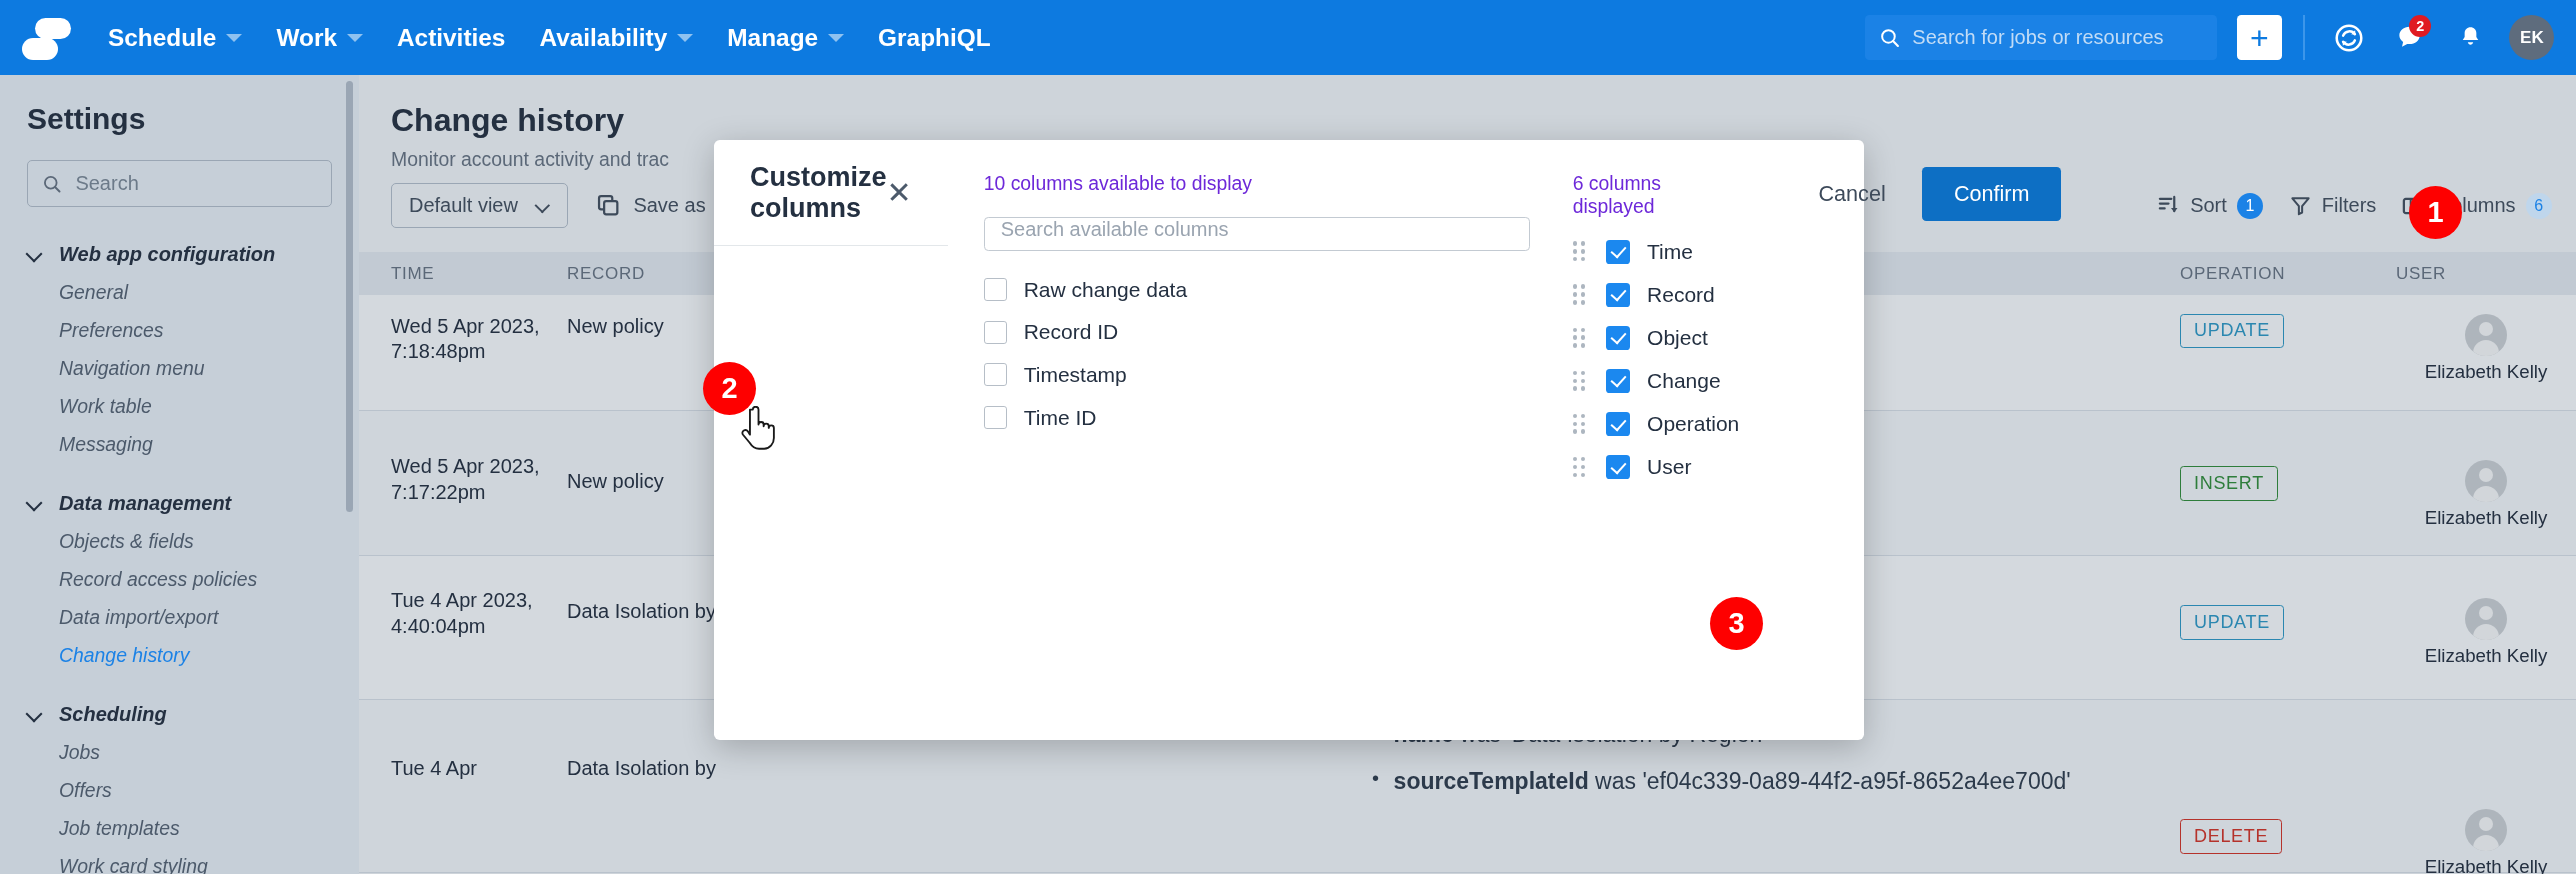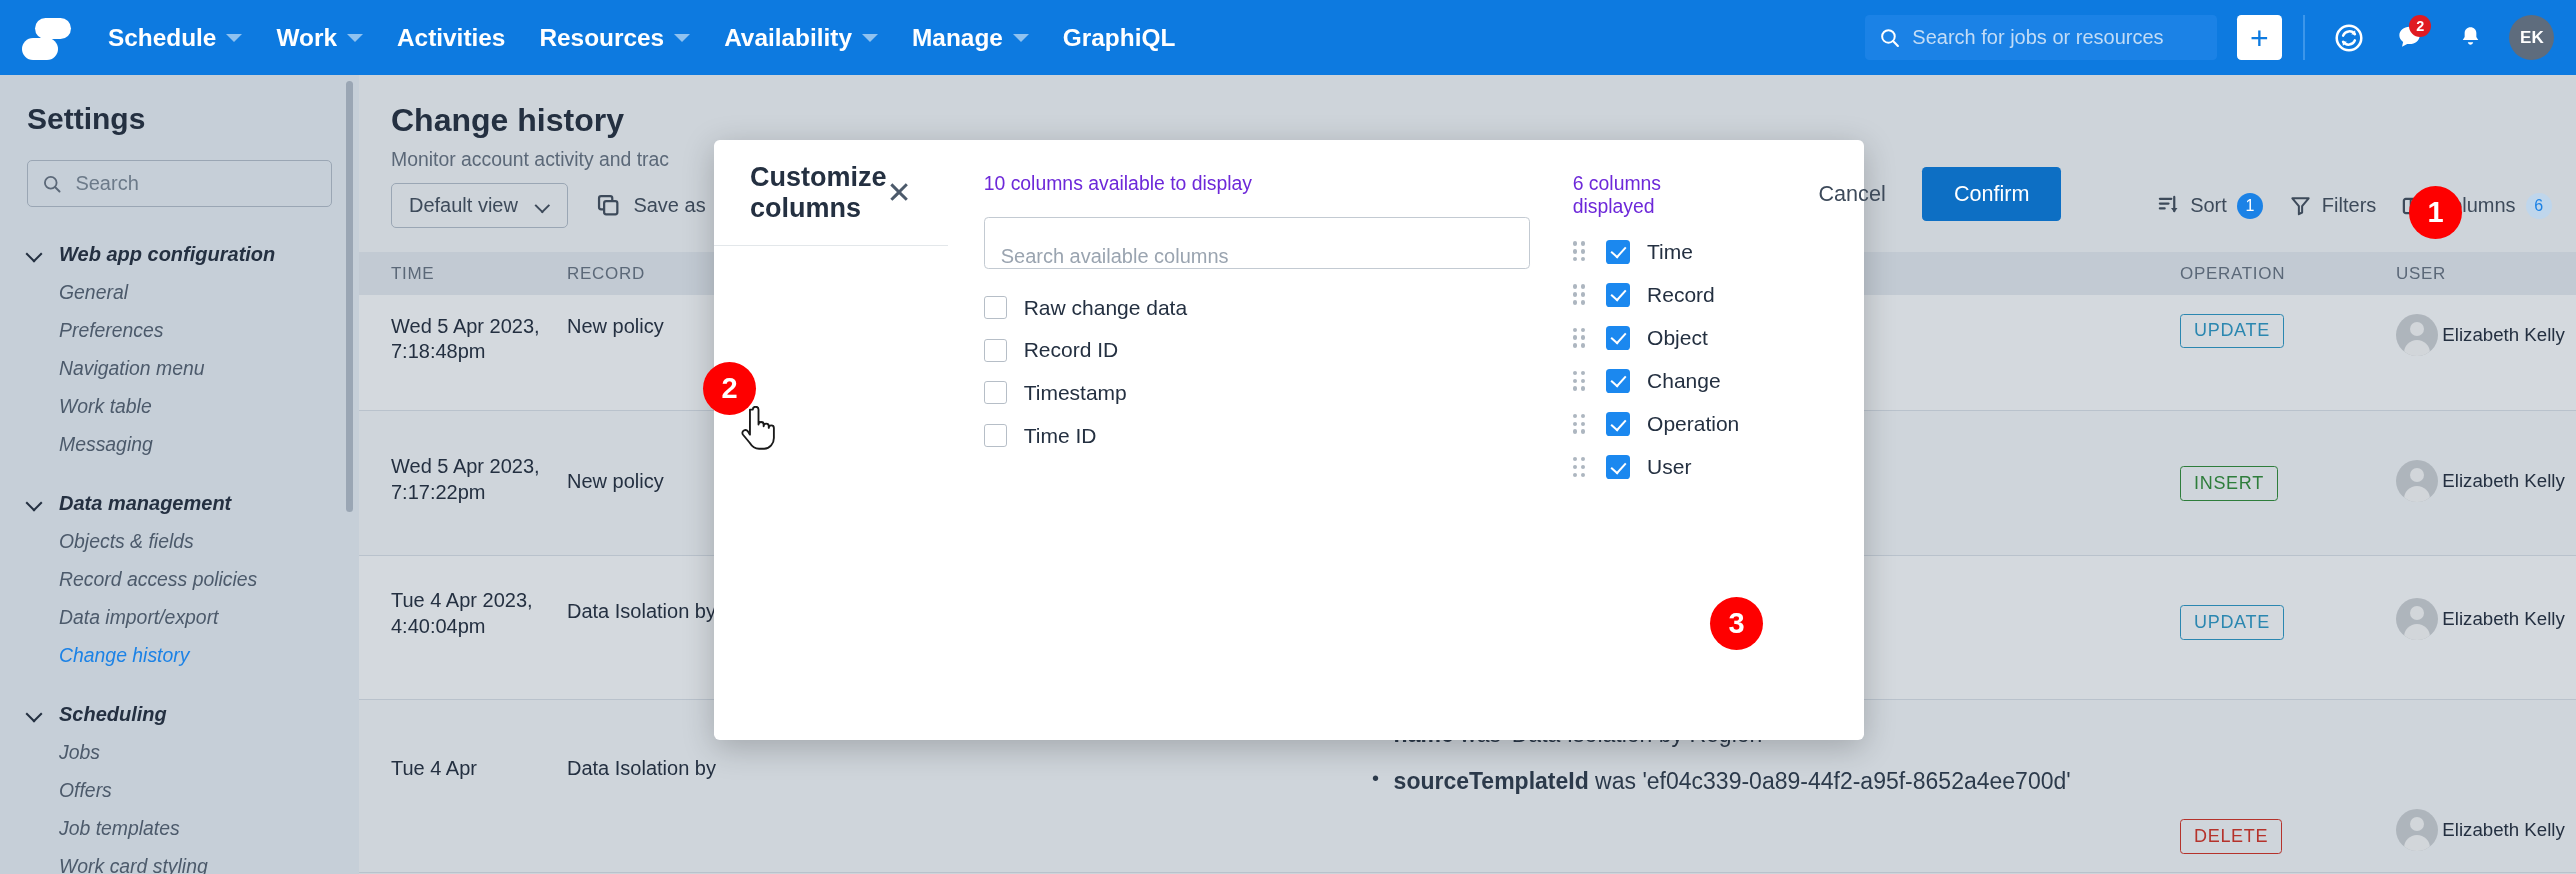--- a/index.html
+++ b/index.html
@@ -240,10 +240,6 @@
       <span>Activities</span>
     </div>
     <div class="navitem">
-      <span>Resources</span>
-      <span class="caret-d"></span>
-    </div>
-    <div class="navitem">
       <span>Availability</span>
       <span class="caret-d"></span>
     </div>

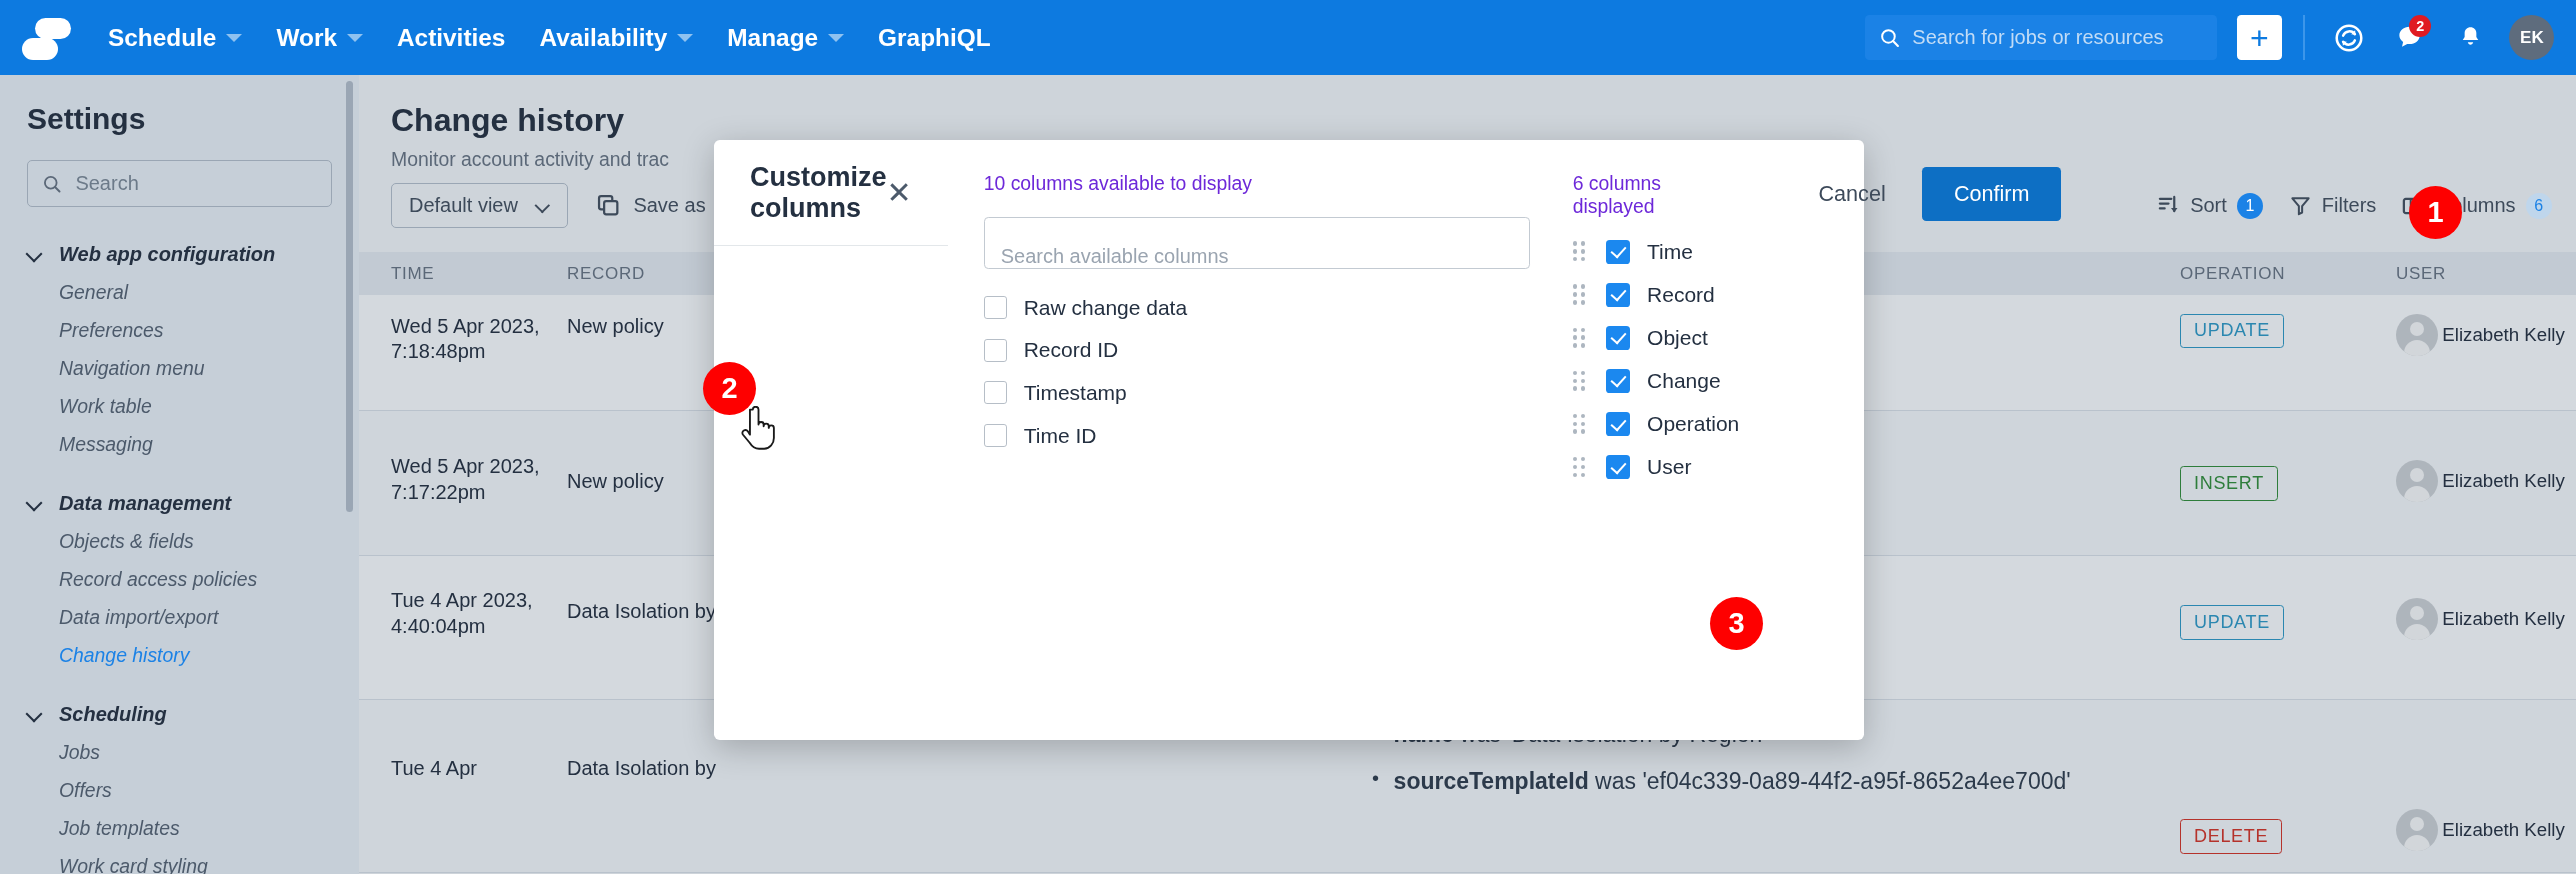--- a/index.html
+++ b/index.html
@@ -174,8 +174,8 @@
   .col-right { flex: 1; }
   .col-head { font-size: 19.4px; color: #6d28d9; margin-bottom: 21.6px; }
   .col-search {
-    height: 52px; border: 1.4px solid #c3cad2; border-radius: 4.3px; display: flex;
-    align-items: flex-end; padding: 0 16px; cursor: text; margin-bottom: 27px;
+    height: 34px; border: 1.4px solid #c3cad2; border-radius: 4.3px; display: flex;
+    align-items: flex-start; padding: 0 16px; cursor: text; margin-bottom: 27px;
   }
   .col-search .ph { font-size: 20px; color: #9aa4b0; }
   .opt-row { display: flex; align-items: center; gap: 17px; margin-bottom: 18.7px; cursor: pointer; }

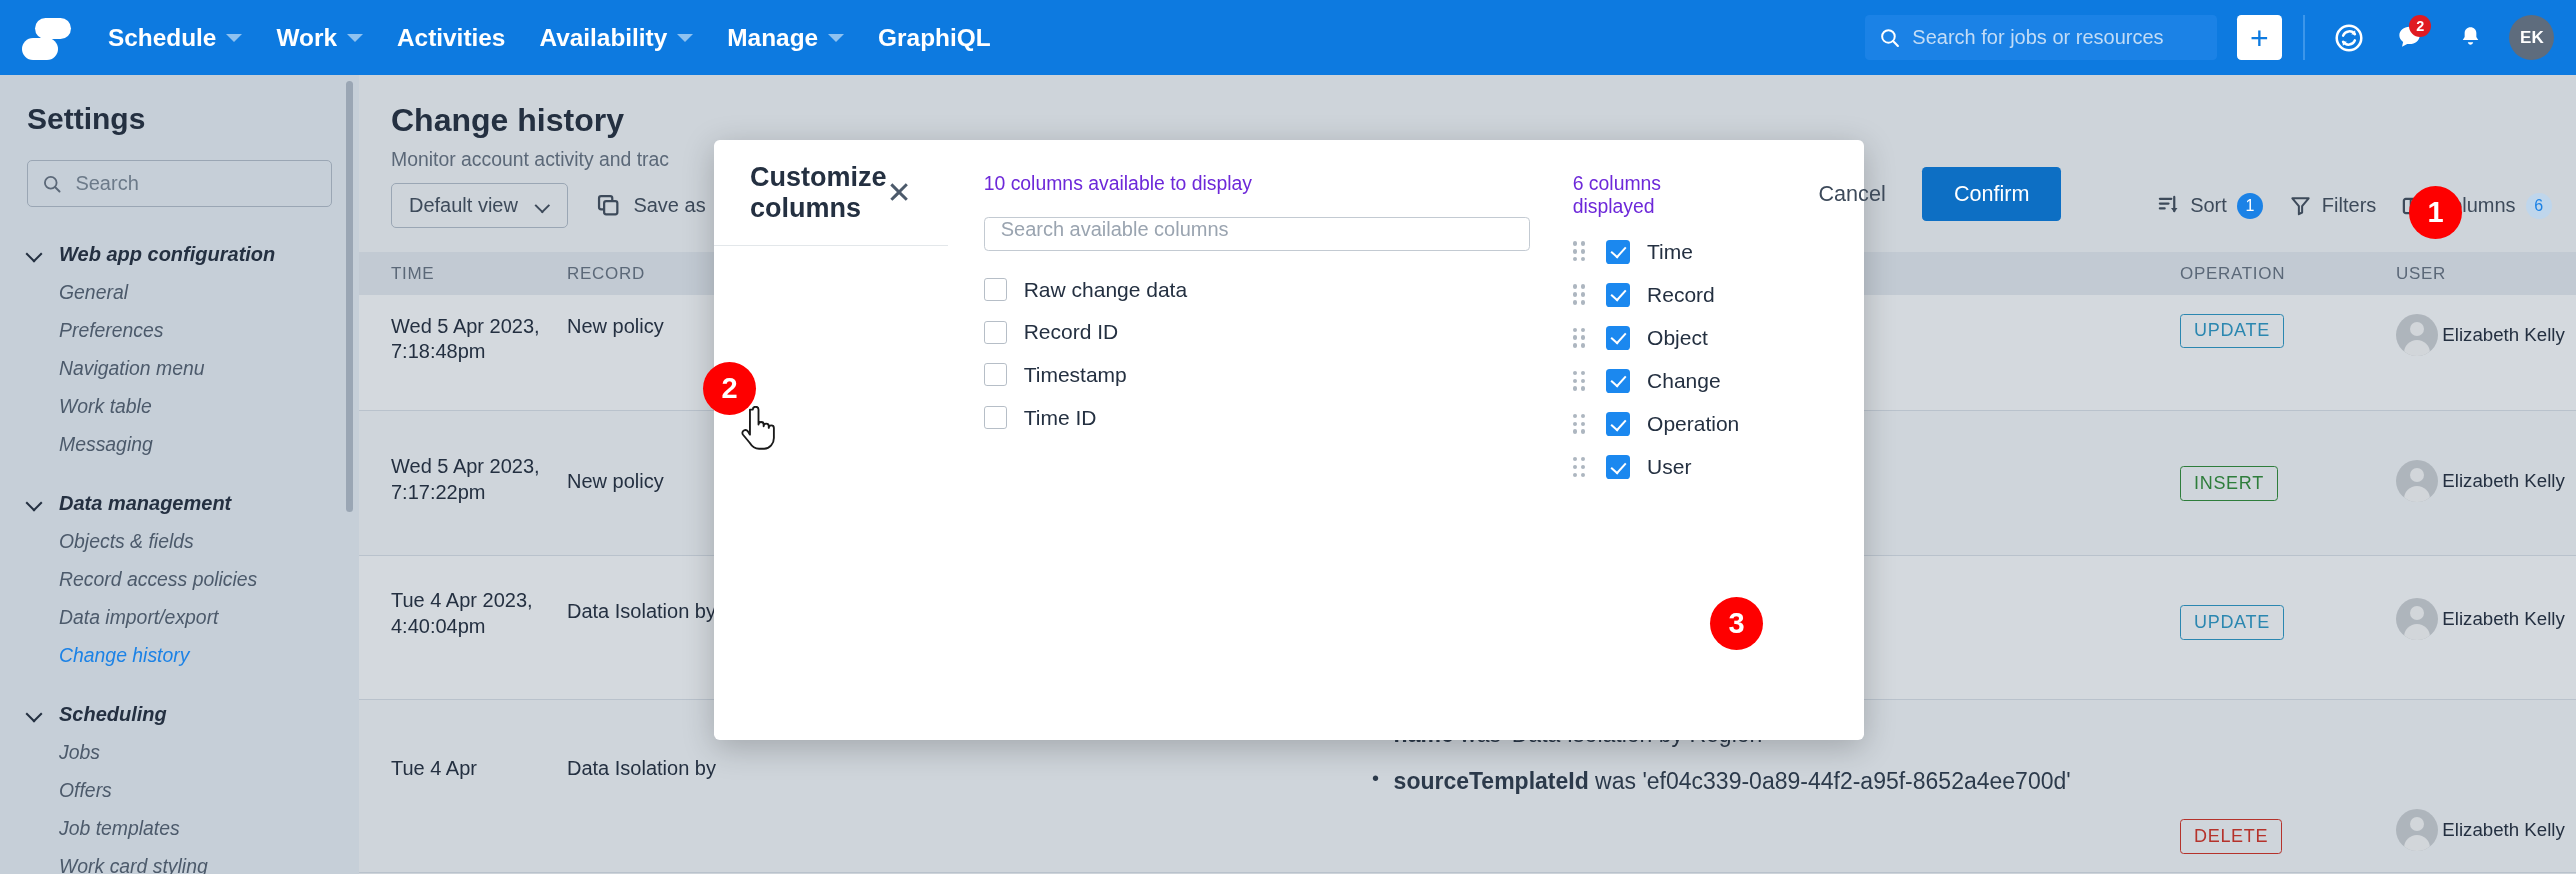--- a/index.html
+++ b/index.html
@@ -141,7 +141,7 @@
   .op-UPDATE { color: #2b87b0; border-color: #2b87b0; }
   .op-INSERT { color: #2e7d3b; border-color: #2e7d3b; }
   .op-DELETE { color: #b5322b; border-color: #b5322b; }
-  .u-wrap { display: flex; align-items: center; gap: 4.3px; }
+  .u-wrap { display: flex; flex-direction: column; align-items: center; gap: 4.3px; }
   .u-avatar { width: 42px; height: 42px; border-radius: 50%; background: #aeb5bc; position: relative; overflow: hidden; }
   .u-avatar::before {
     content:""; position:absolute; left:13.7px; top:8px; width:14.4px; height:14.4px;

